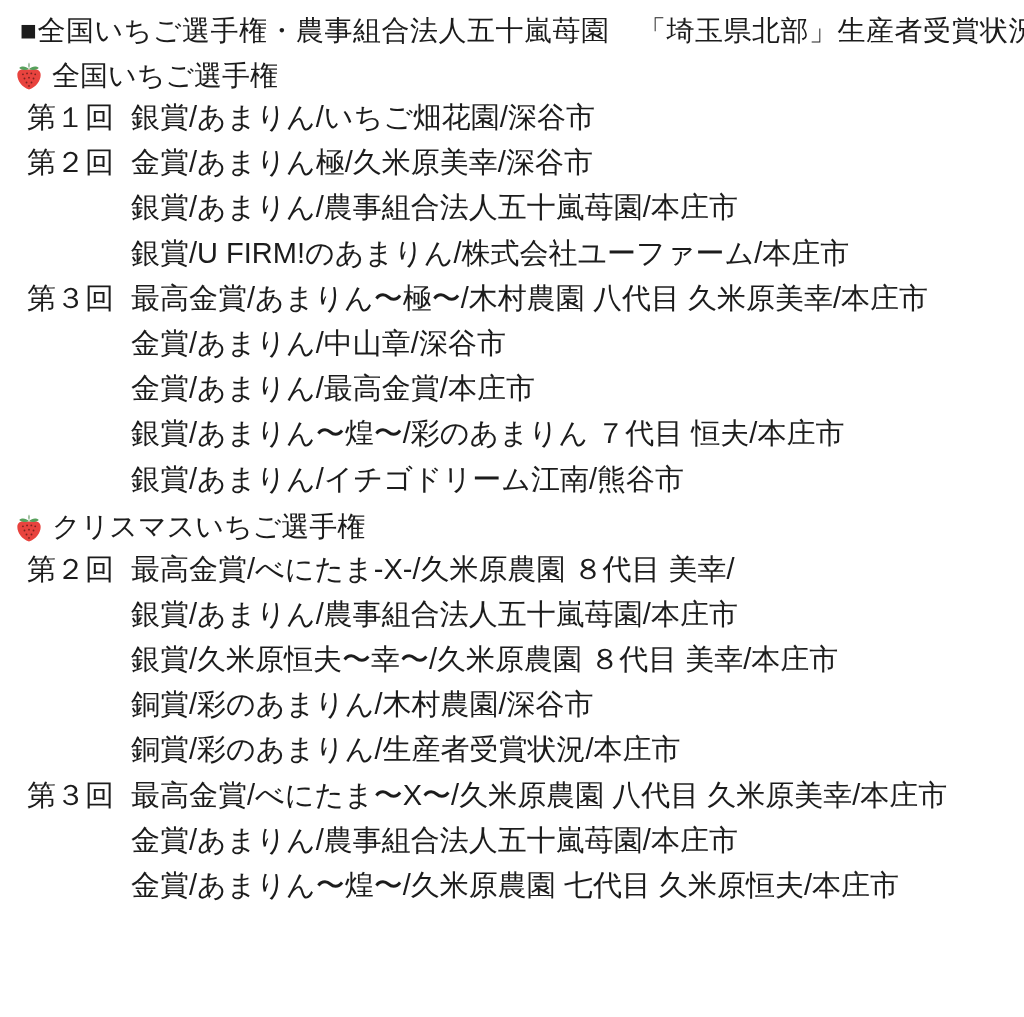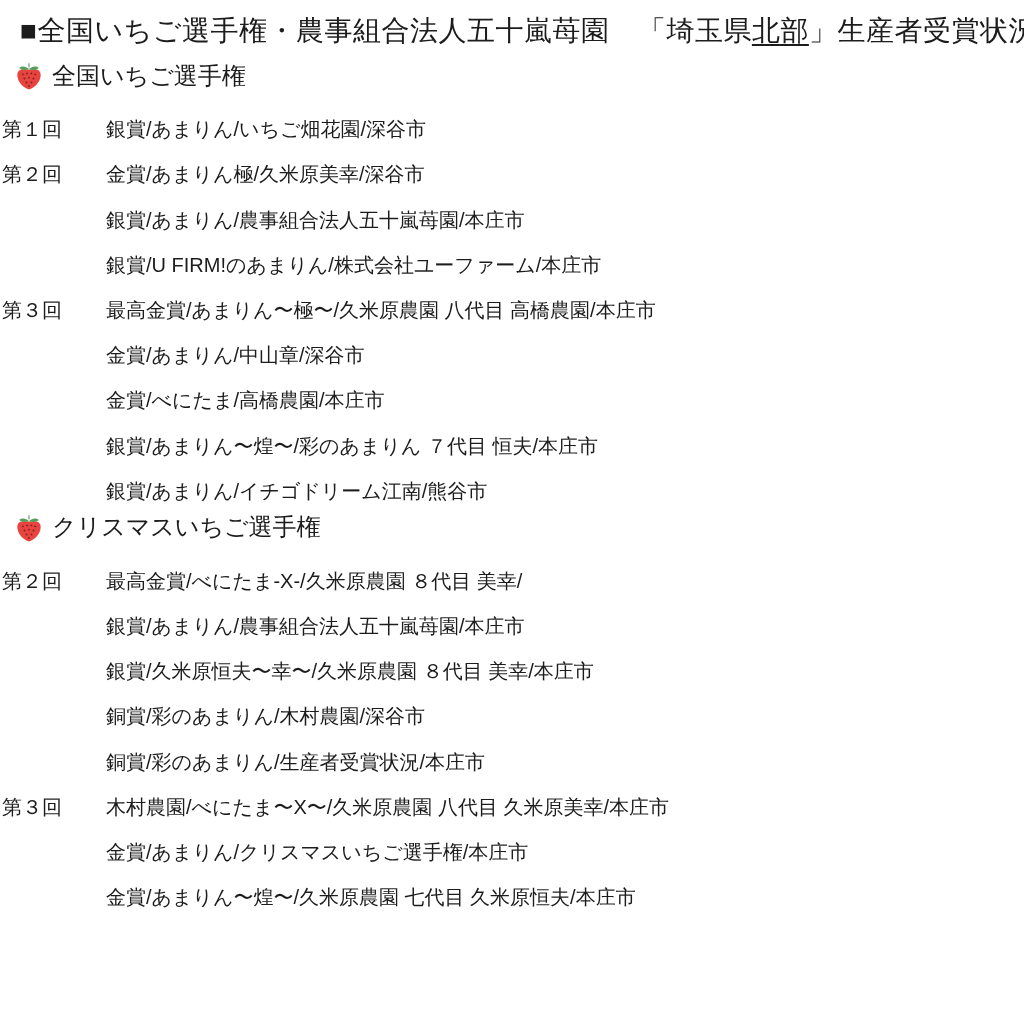--- a/index.html
+++ b/index.html
@@ -28,7 +28,6 @@
     letter-spacing: 0.5px;
   }
   .u {
-    text-decoration: underline;
     text-decoration-thickness: 2px;
     text-underline-offset: 4px;
   }

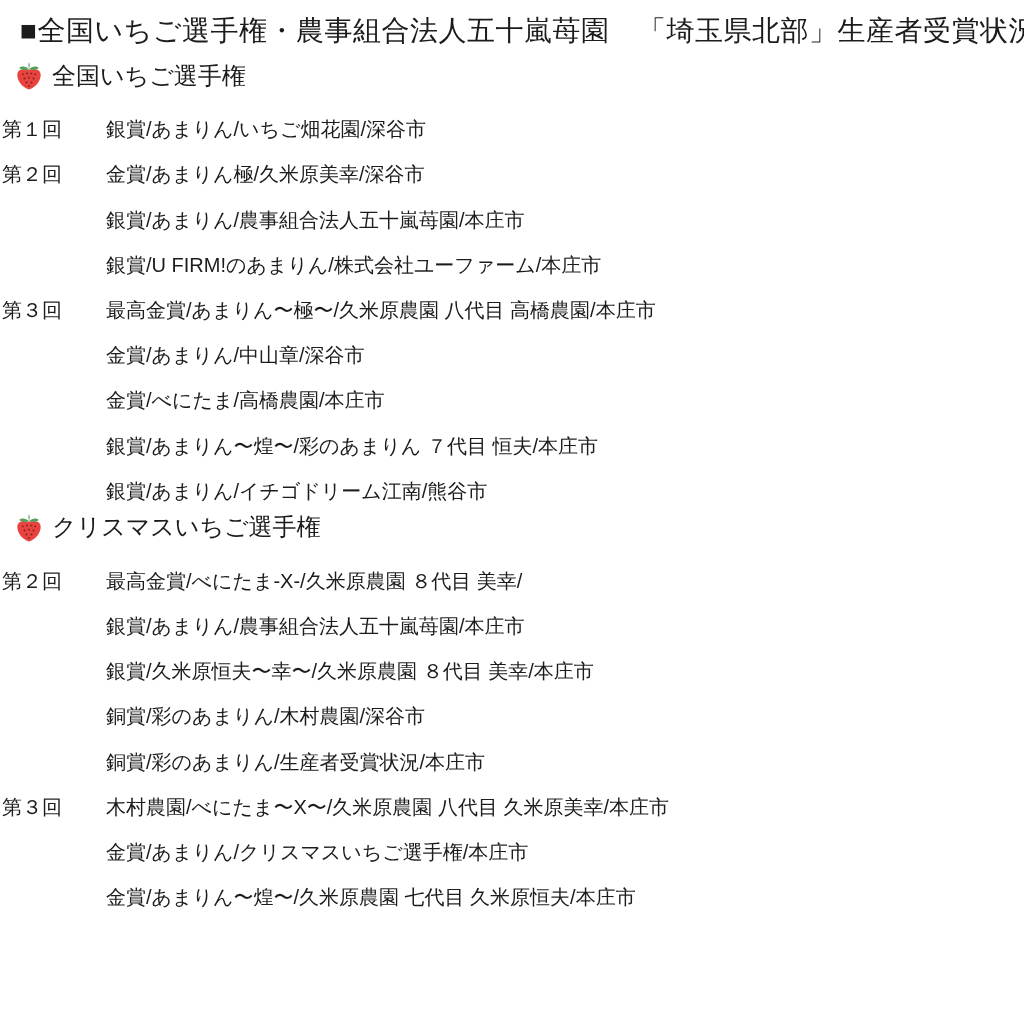--- a/index.html
+++ b/index.html
@@ -37,7 +37,7 @@
     gap: 9px;
     padding-left: 15px;
     height: 45px;
-    font-size: 24px;
+    font-size: 28px;
     white-space: nowrap;
   }
   .berry {

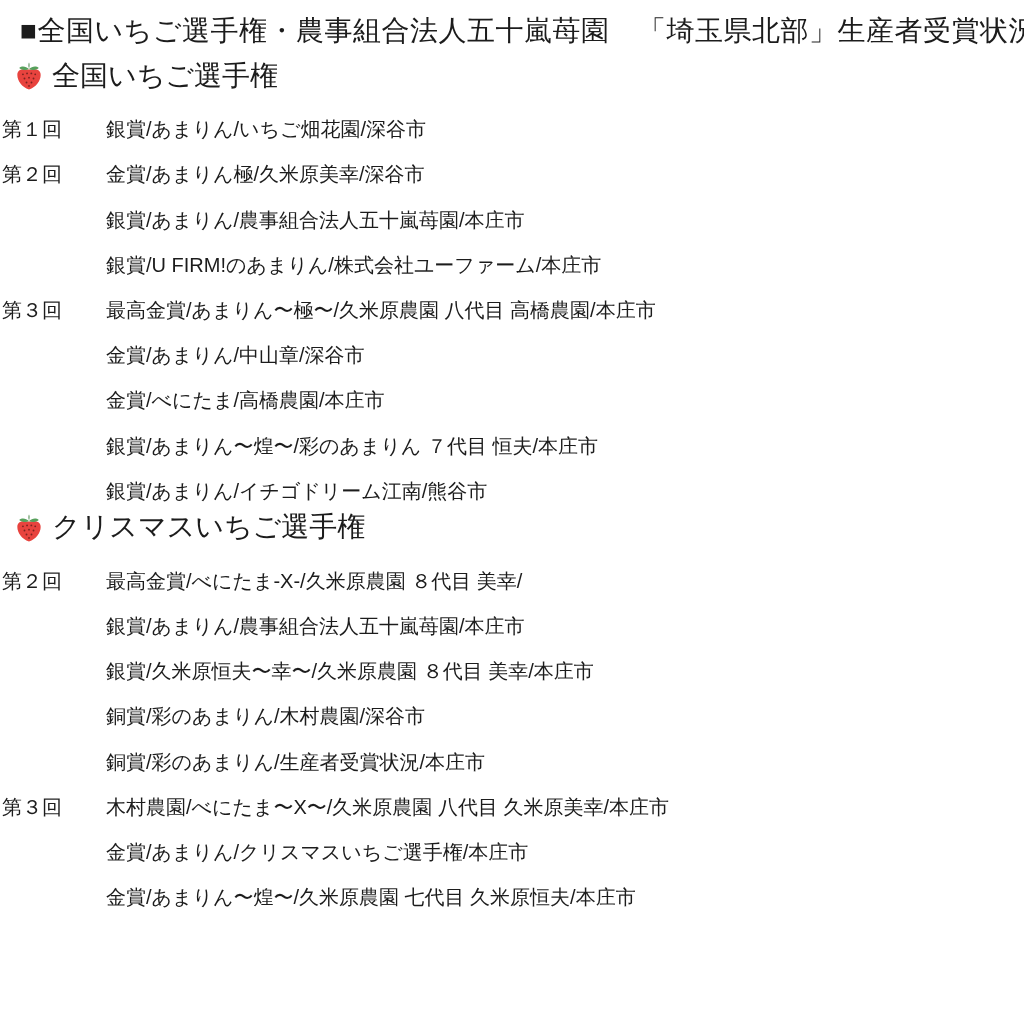--- a/index.html
+++ b/index.html
@@ -49,10 +49,10 @@
   .berry svg { width: 100%; height: 100%; }
   .row {
     display: flex;
-    align-items: flex-end;
+    align-items: flex-start;
     height: 45.2px;
-    padding-left: 2px;
-    font-size: 20px;
+    padding-left: 27px;
+    font-size: 29px;
     white-space: nowrap;
   }
   .round {

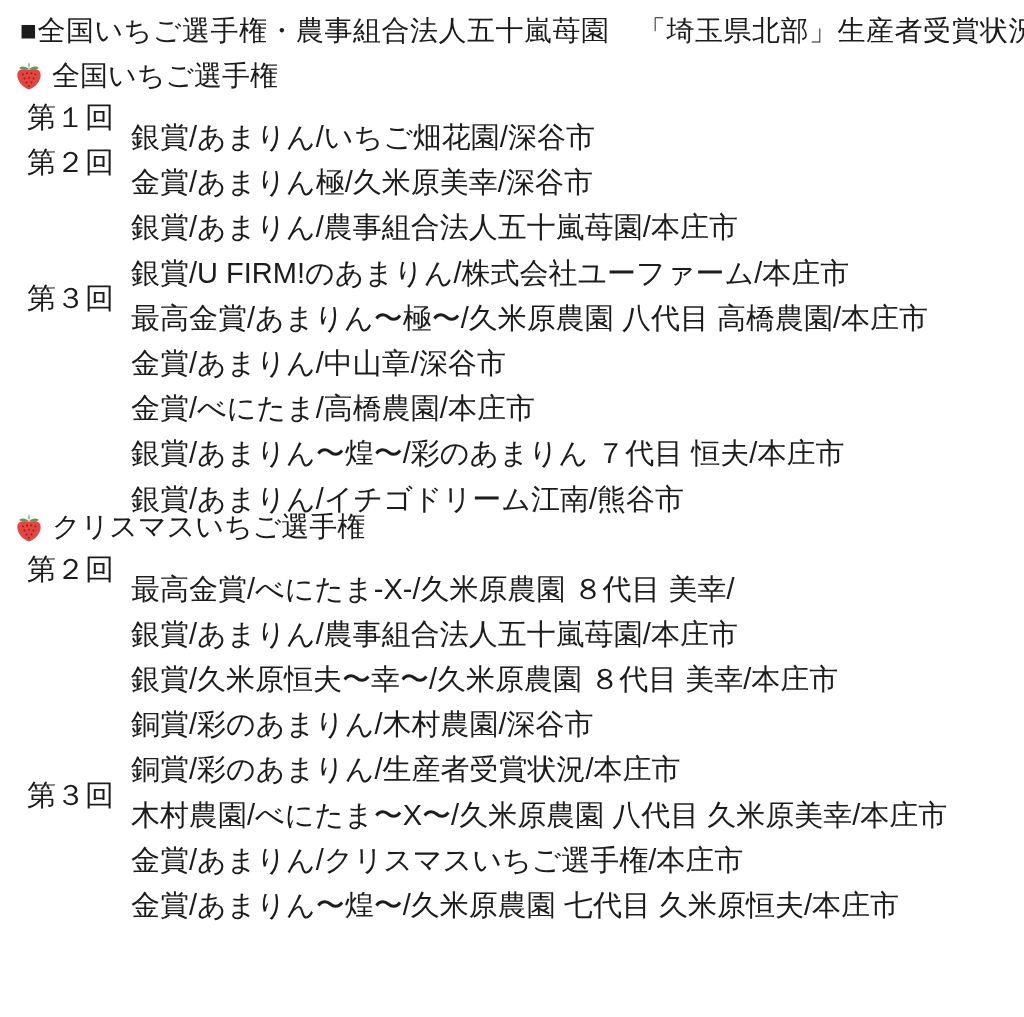--- a/index.html
+++ b/index.html
@@ -61,7 +61,6 @@
   }
   .award {
     flex: 1;
-    margin-top: 20px;
   }
 </style>
 </head>

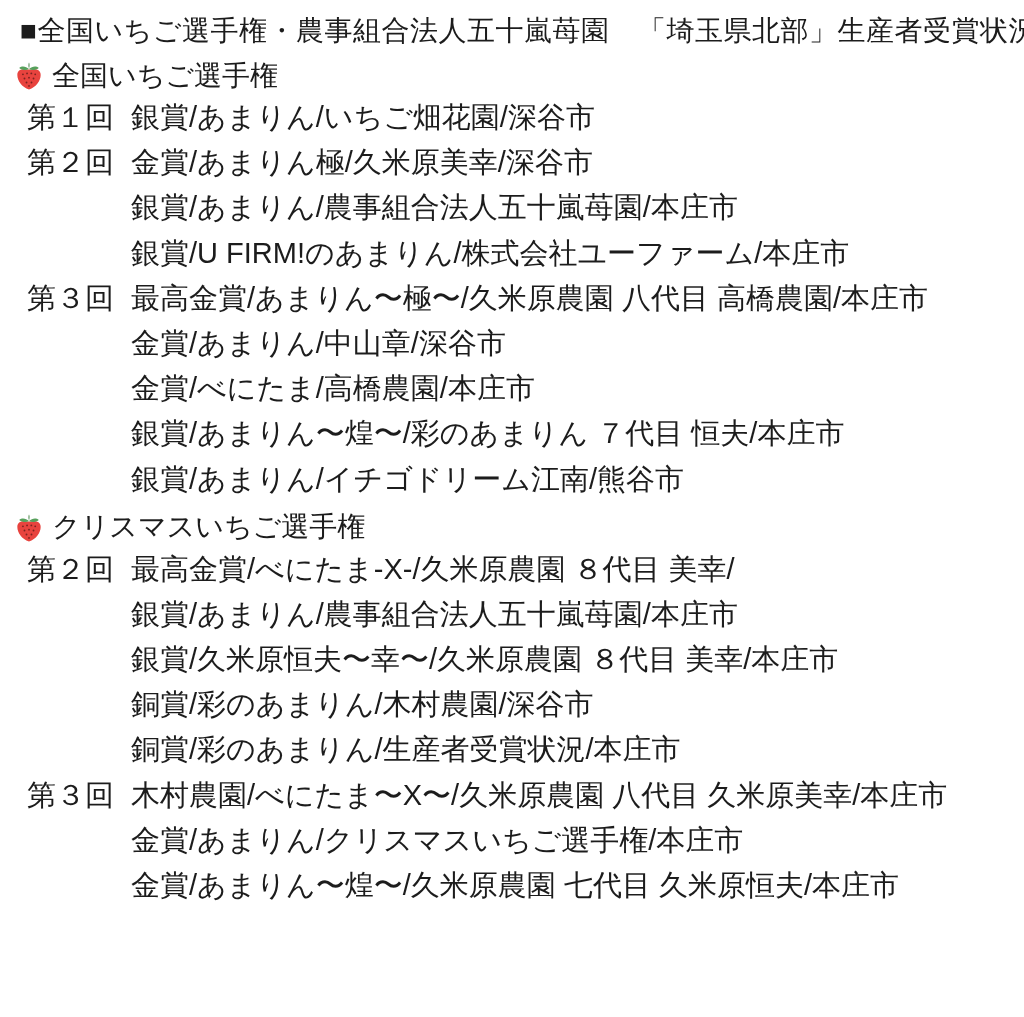--- a/index.html
+++ b/index.html
@@ -115,7 +115,7 @@
 
   <div class="row">
     <span class="round">第３回</span>
-    <span class="award">最高金賞/あまりん〜極〜/久米原農園 八代目 高橋農園/本庄市</span>
+    <span class="award">最高金賞/あまりん〜極〜/木村農園 八代目 久米原美幸/本庄市</span>
   </div>
 
   <div class="row">

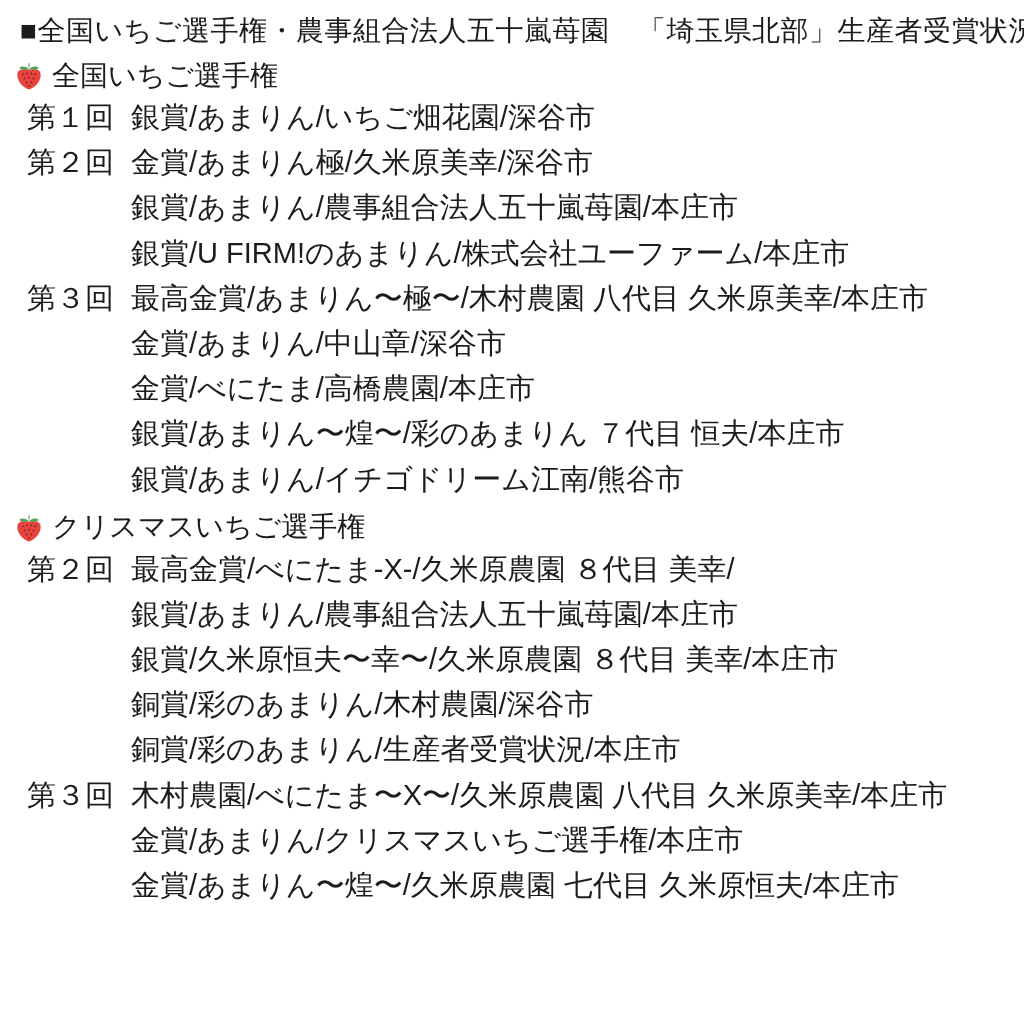--- a/index.html
+++ b/index.html
@@ -125,7 +125,7 @@
 
   <div class="row">
     <span class="round"></span>
-    <span class="award">金賞/べにたま/高橋農園/本庄市</span>
+    <span class="award">金賞/あまりん/最高金賞/本庄市</span>
   </div>
 
   <div class="row">

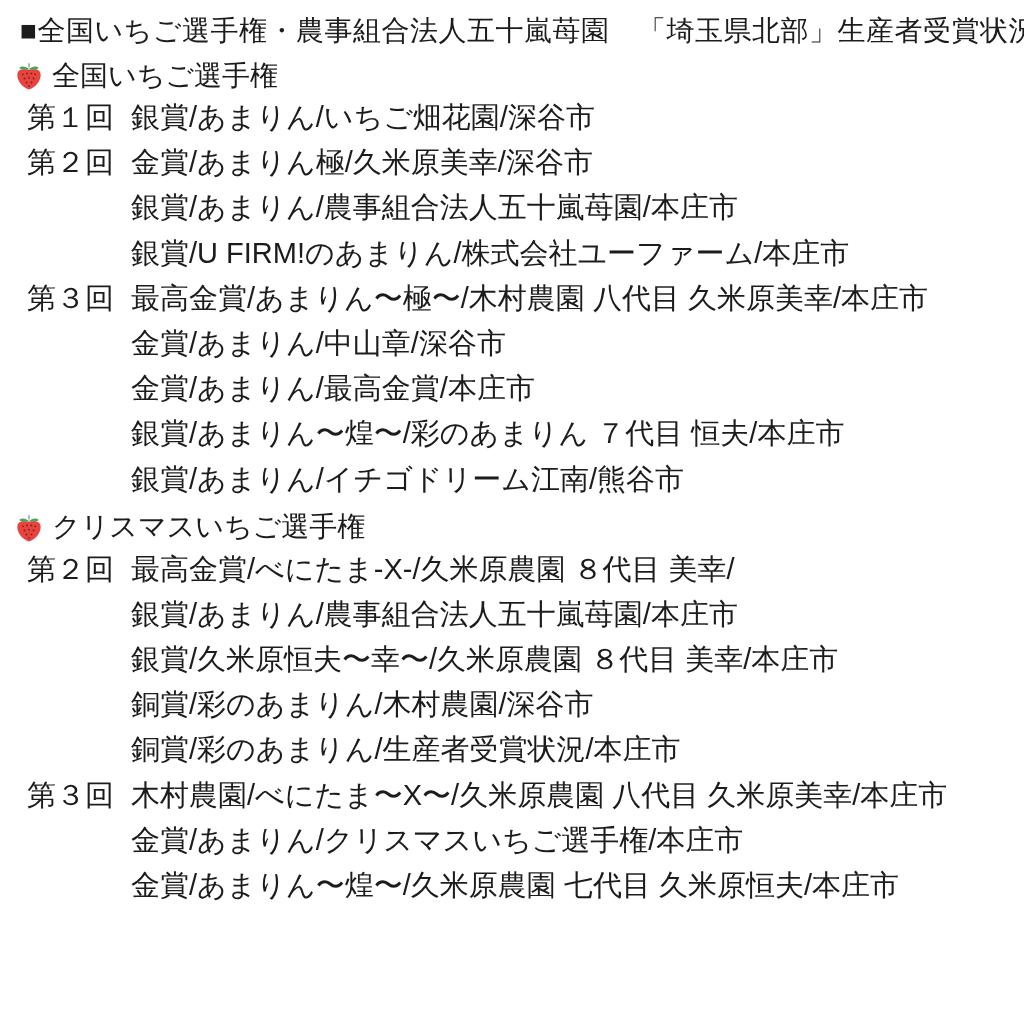--- a/index.html
+++ b/index.html
@@ -189,7 +189,7 @@
 
   <div class="row">
     <span class="round">第３回</span>
-    <span class="award">木村農園/べにたま〜X〜/久米原農園 八代目 久米原美幸/本庄市</span>
+    <span class="award">最高金賞/べにたま〜X〜/久米原農園 八代目 久米原美幸/本庄市</span>
   </div>
 
   <div class="row">

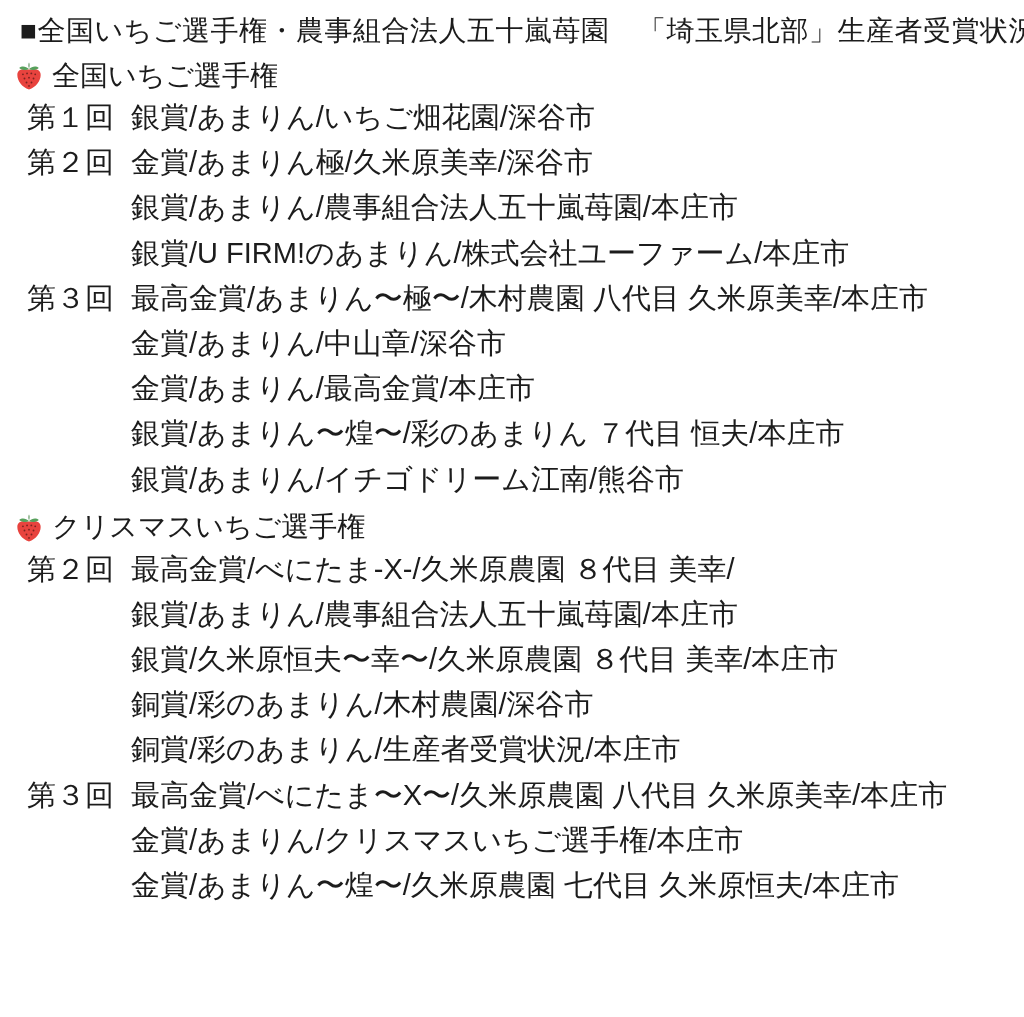--- a/index.html
+++ b/index.html
@@ -194,7 +194,7 @@
 
   <div class="row">
     <span class="round"></span>
-    <span class="award">金賞/あまりん/クリスマスいちご選手権/本庄市</span>
+    <span class="award">金賞/あまりん/農事組合法人五十嵐苺園/本庄市</span>
   </div>
 
   <div class="row">

